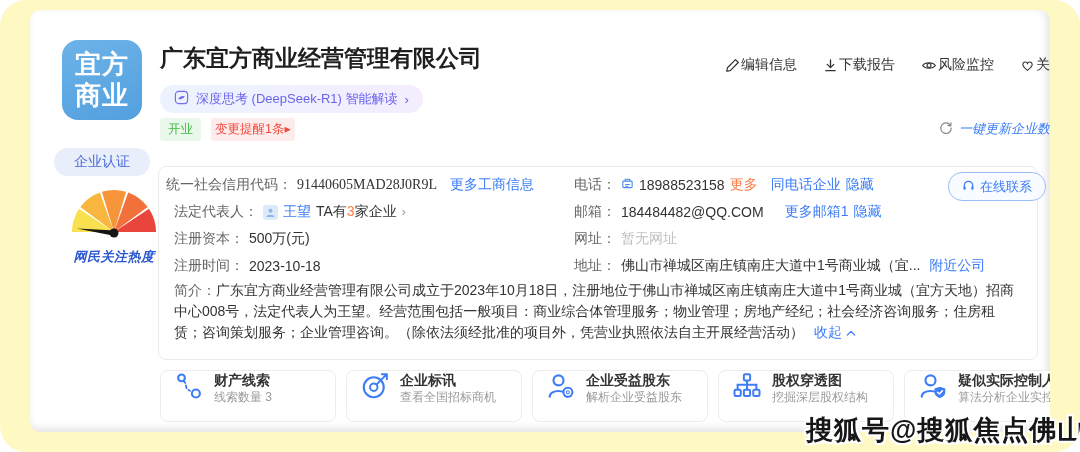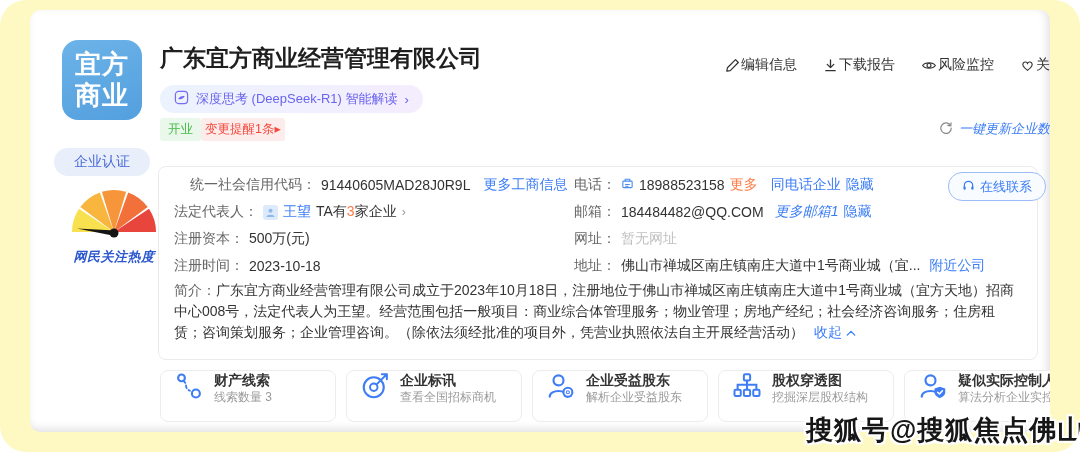--- a/index.html
+++ b/index.html
@@ -18,7 +18,7 @@
   .ai-pill{position:absolute;left:130px;top:75px;height:28px;display:inline-flex;align-items:center;gap:7px;
            padding:0 14px;border-radius:14px;background:linear-gradient(90deg,#ecf3fe,#f4edfe);
            color:#6a63ee;font-size:13px;cursor:pointer;}
-  .tag-row{position:absolute;left:130px;top:108px;display:flex;align-items:center;}
+  .tag-row{position:absolute;left:130px;top:108px;display:flex;gap:10px;align-items:center;}
   .tag-open{background:#e9f8ea;color:#43ba47;font-size:12.5px;padding:3px 8px;border-radius:3px;}
   .tag-alert{background:#fdecec;color:#f5483b;font-size:12.5px;padding:3px 4px;border-radius:3px;cursor:pointer;}
   .update-link{position:absolute;right:0px;top:110px;display:flex;align-items:flex-end;gap:6px;

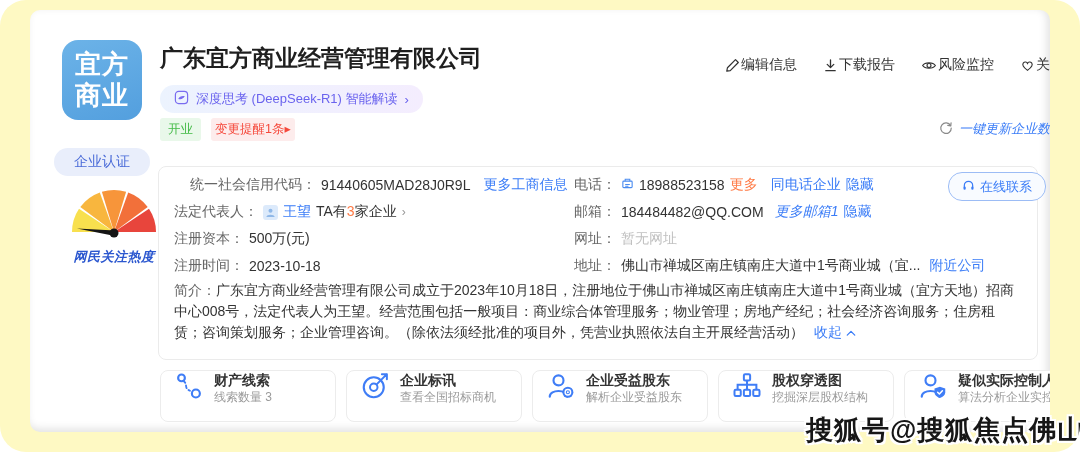--- a/index.html
+++ b/index.html
@@ -139,7 +139,7 @@
 
     <div class="info-box"></div>
 
-    <div class="irow" style="left:160px;top:166px;">
+    <div class="irow" style="left:136px;top:166px;font-family:Liberation Serif, serif;">
       <span class="lbl">统一社会信用代码：</span>
       <span>91440605MAD28J0R9L</span>
       <span class="lnk" style="margin-left:8px;">更多工商信息</span>

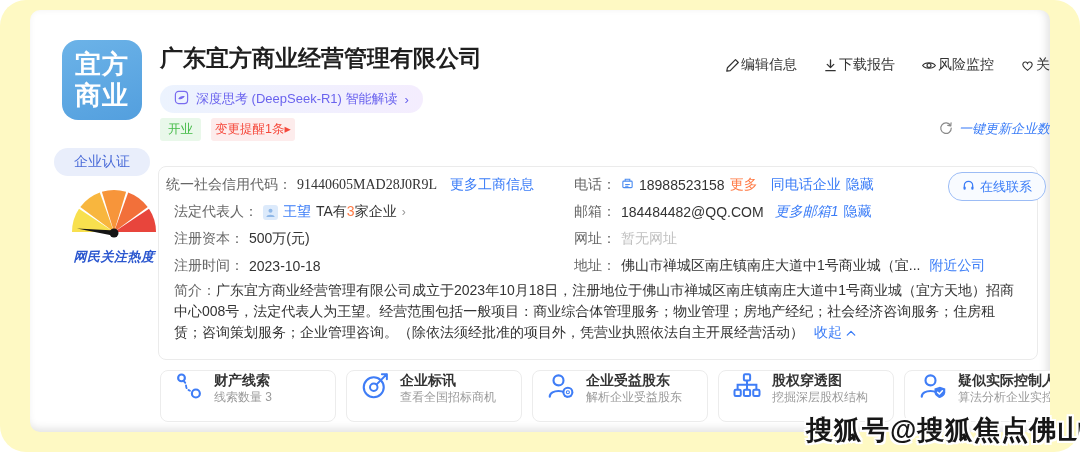--- a/index.html
+++ b/index.html
@@ -179,7 +179,7 @@
     <div class="irow" style="left:544px;top:193px;">
       <span class="lbl">邮箱：</span>
       <span>184484482@QQ.COM</span>
-      <span class="lnk" style="margin-left:6px;font-style:italic;">更多邮箱1</span>
+      <span class="lnk" style="margin-left:16px;">更多邮箱1</span>
       <span class="lnk">隐藏</span>
     </div>
     <div class="irow" style="left:544px;top:220px;">

